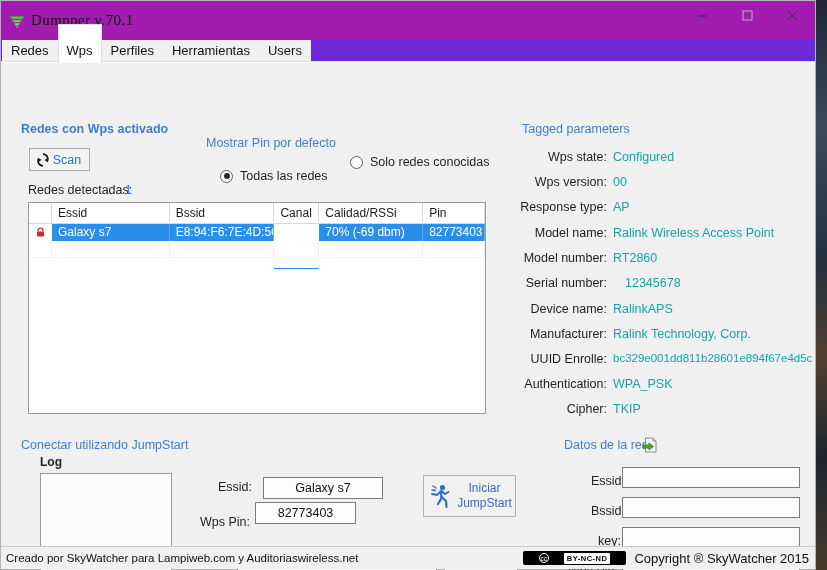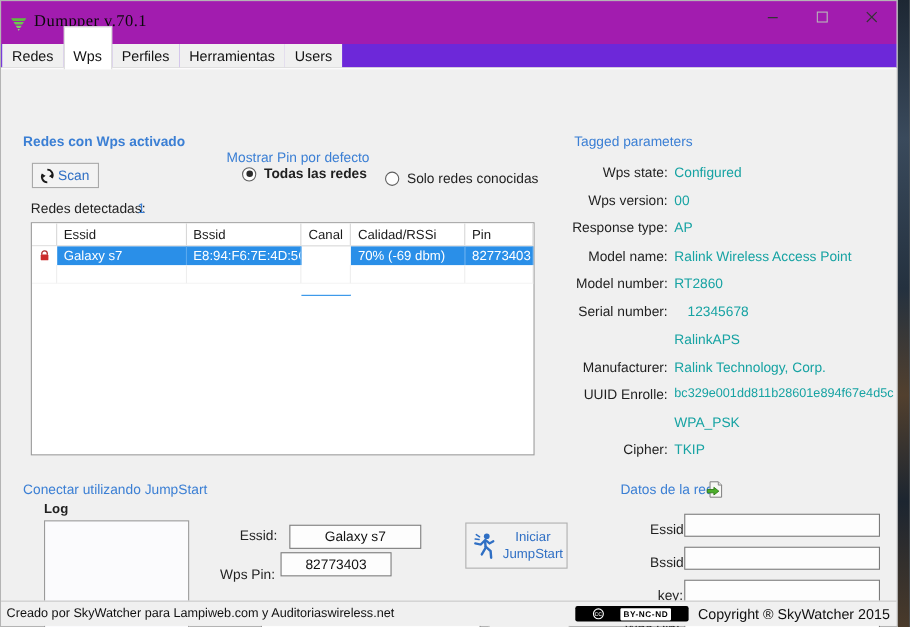--- a/index.html
+++ b/index.html
@@ -457,7 +457,7 @@
 
       <div class="lbl grp-title" style="left:205px; top:73px;">Mostrar Pin por defecto</div>
 
-      <div class="radio-wrap" style="left:219px; top:88px;font-weight:bold;">
+      <div class="radio-wrap" style="left:219px; top:106px;">
         <span class="radio on"></span>
         <span class="radio-lbl">Todas las redes</span>
       </div>

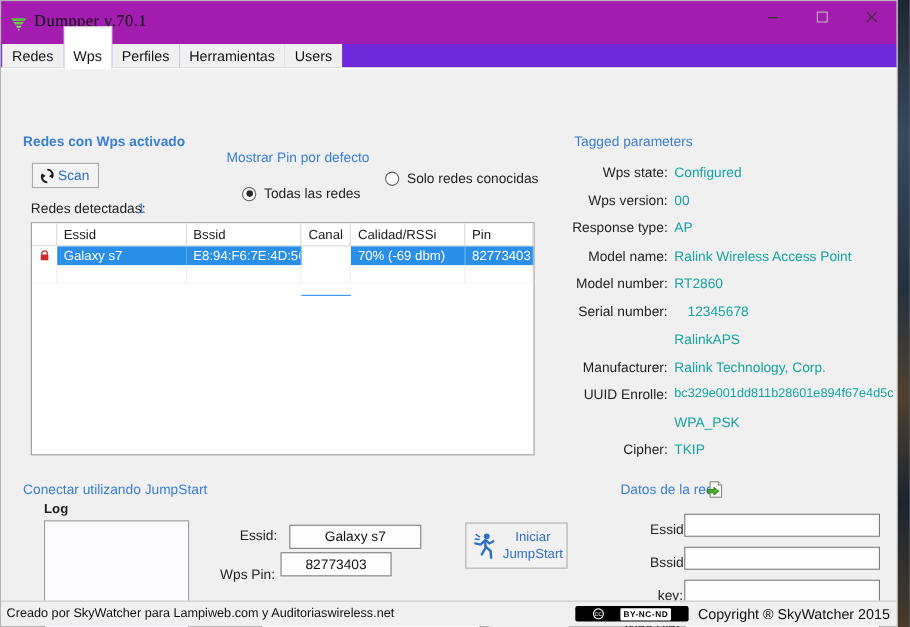--- a/index.html
+++ b/index.html
@@ -556,6 +556,7 @@
       <div class="param-key" style="left:420px; top:213px; width:186px;">Serial number:</div>
       <div class="param-val" style="left:612px; top:213px;margin-left:12px;">12345678</div>
 
+      <div class="param-key" style="left:420px; top:239px; width:186px;">Device name:</div>
       <div class="param-val" style="left:612px; top:239px;">RalinkAPS</div>
 
       <div class="param-key" style="left:420px; top:264px; width:186px;">Manufacturer:</div>

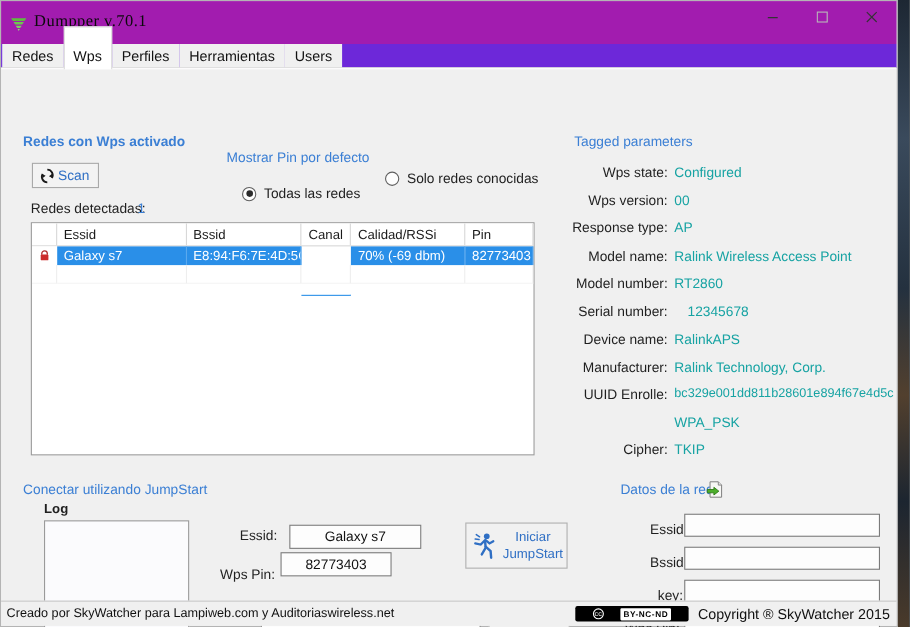--- a/index.html
+++ b/index.html
@@ -565,6 +565,7 @@
       <div class="param-key" style="left:420px; top:289px; width:186px;">UUID Enrolle:</div>
       <div class="param-val" style="left:612px; top:289px; font-size:11.5px;">bc329e001dd811b28601e894f67e4d5c</div>
 
+      <div class="param-key" style="left:420px; top:314px; width:186px;">Authentication:</div>
       <div class="param-val" style="left:612px; top:314px;">WPA_PSK</div>
 
       <div class="param-key" style="left:420px; top:339px; width:186px;">Cipher:</div>

